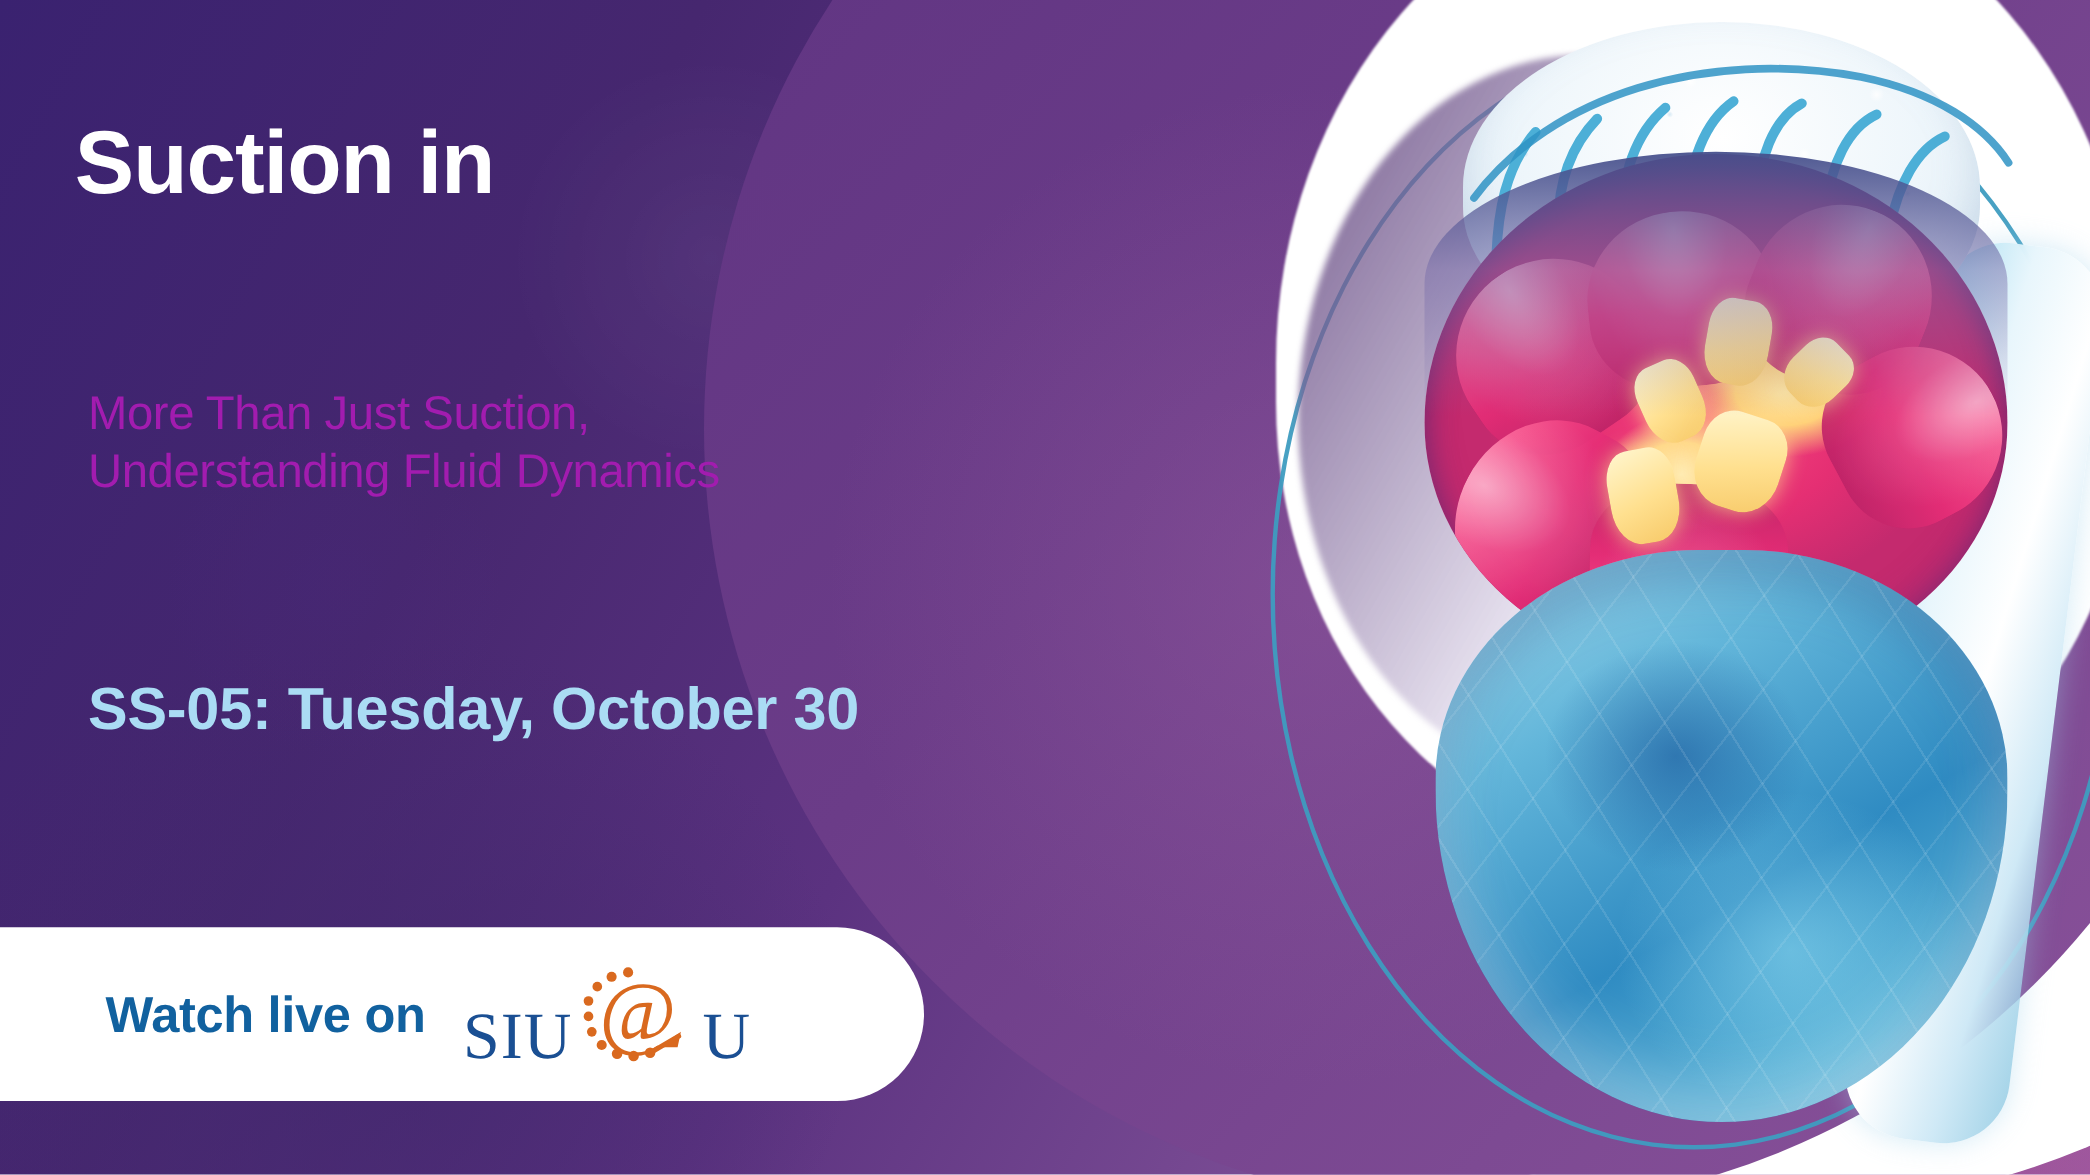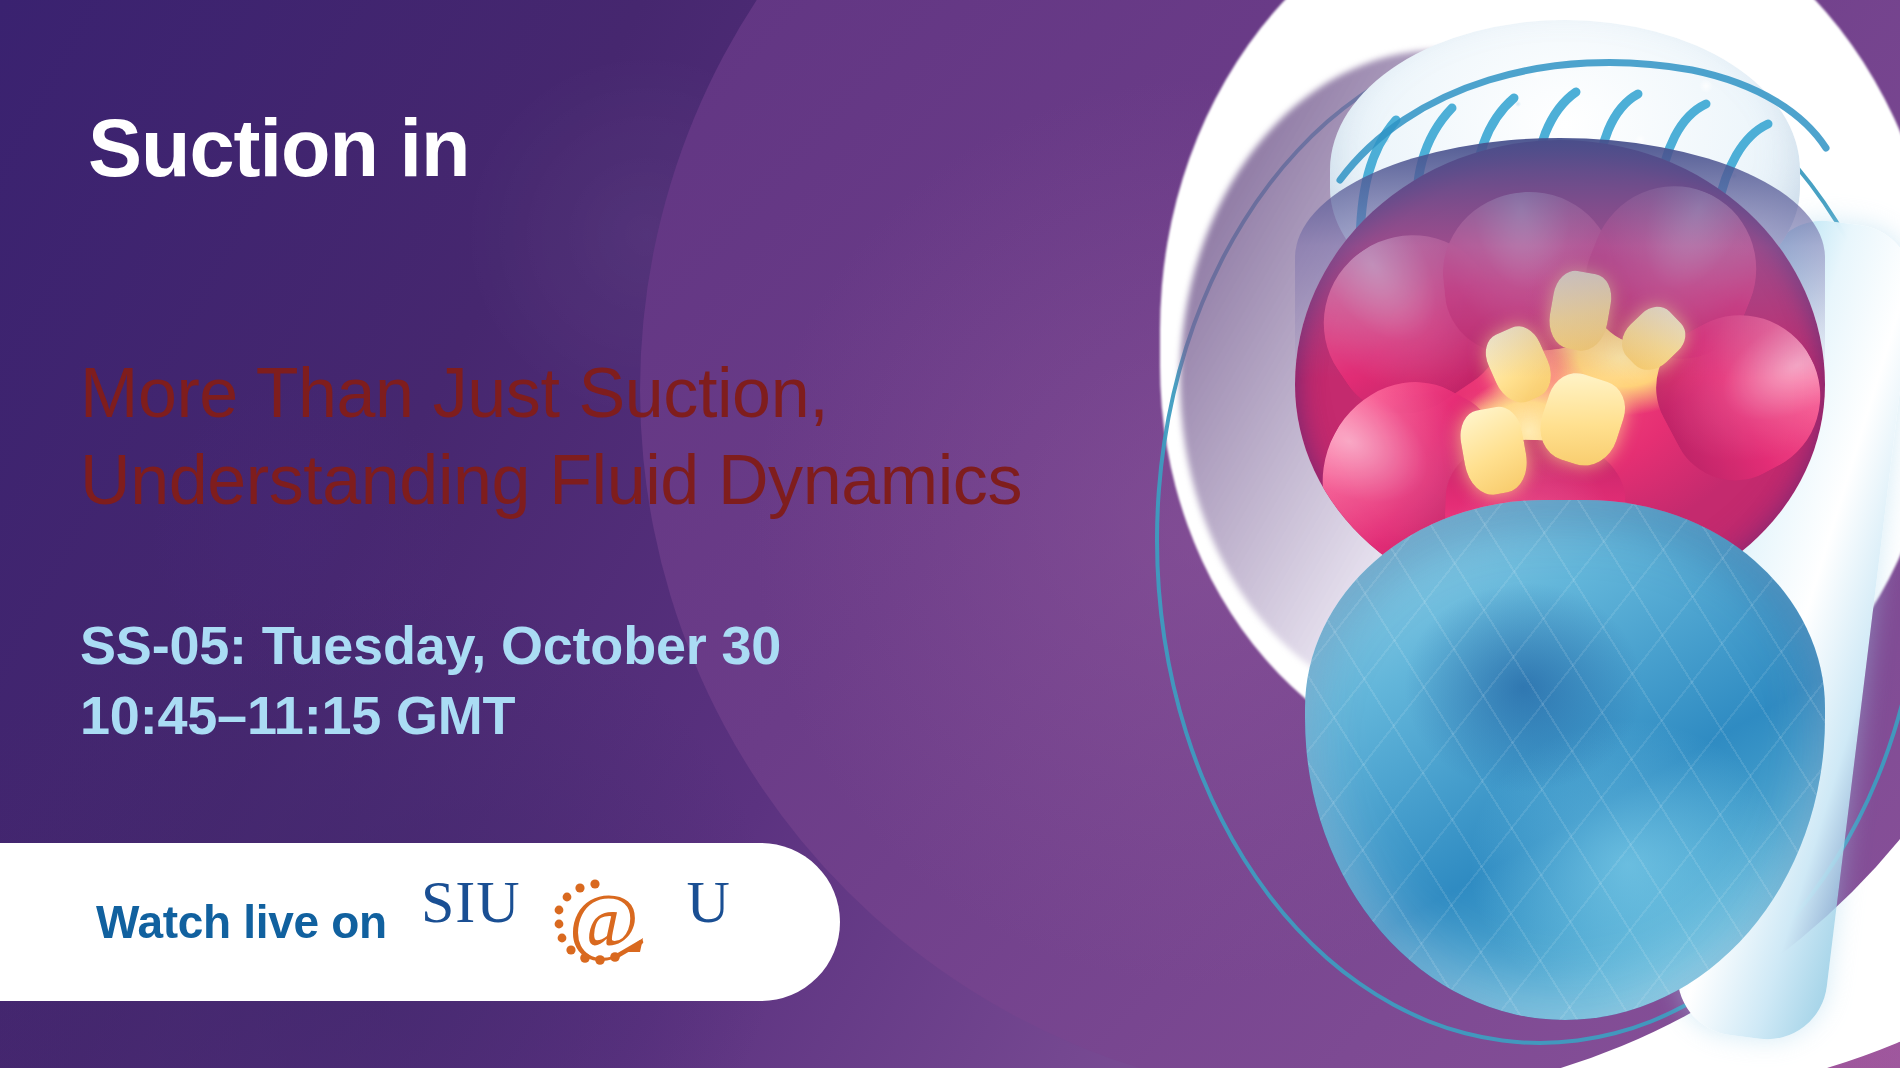--- a/index.html
+++ b/index.html
@@ -190,7 +190,7 @@
   .content{ position:absolute; left:0; top:0; width:1180px; height:100%; }
 
   .title{
-    position:absolute; left:88px; top:105px;
+    position:absolute; left:68px; top:105px;
     width:1050px;
     color:#ffffff;
     font-size:81px;

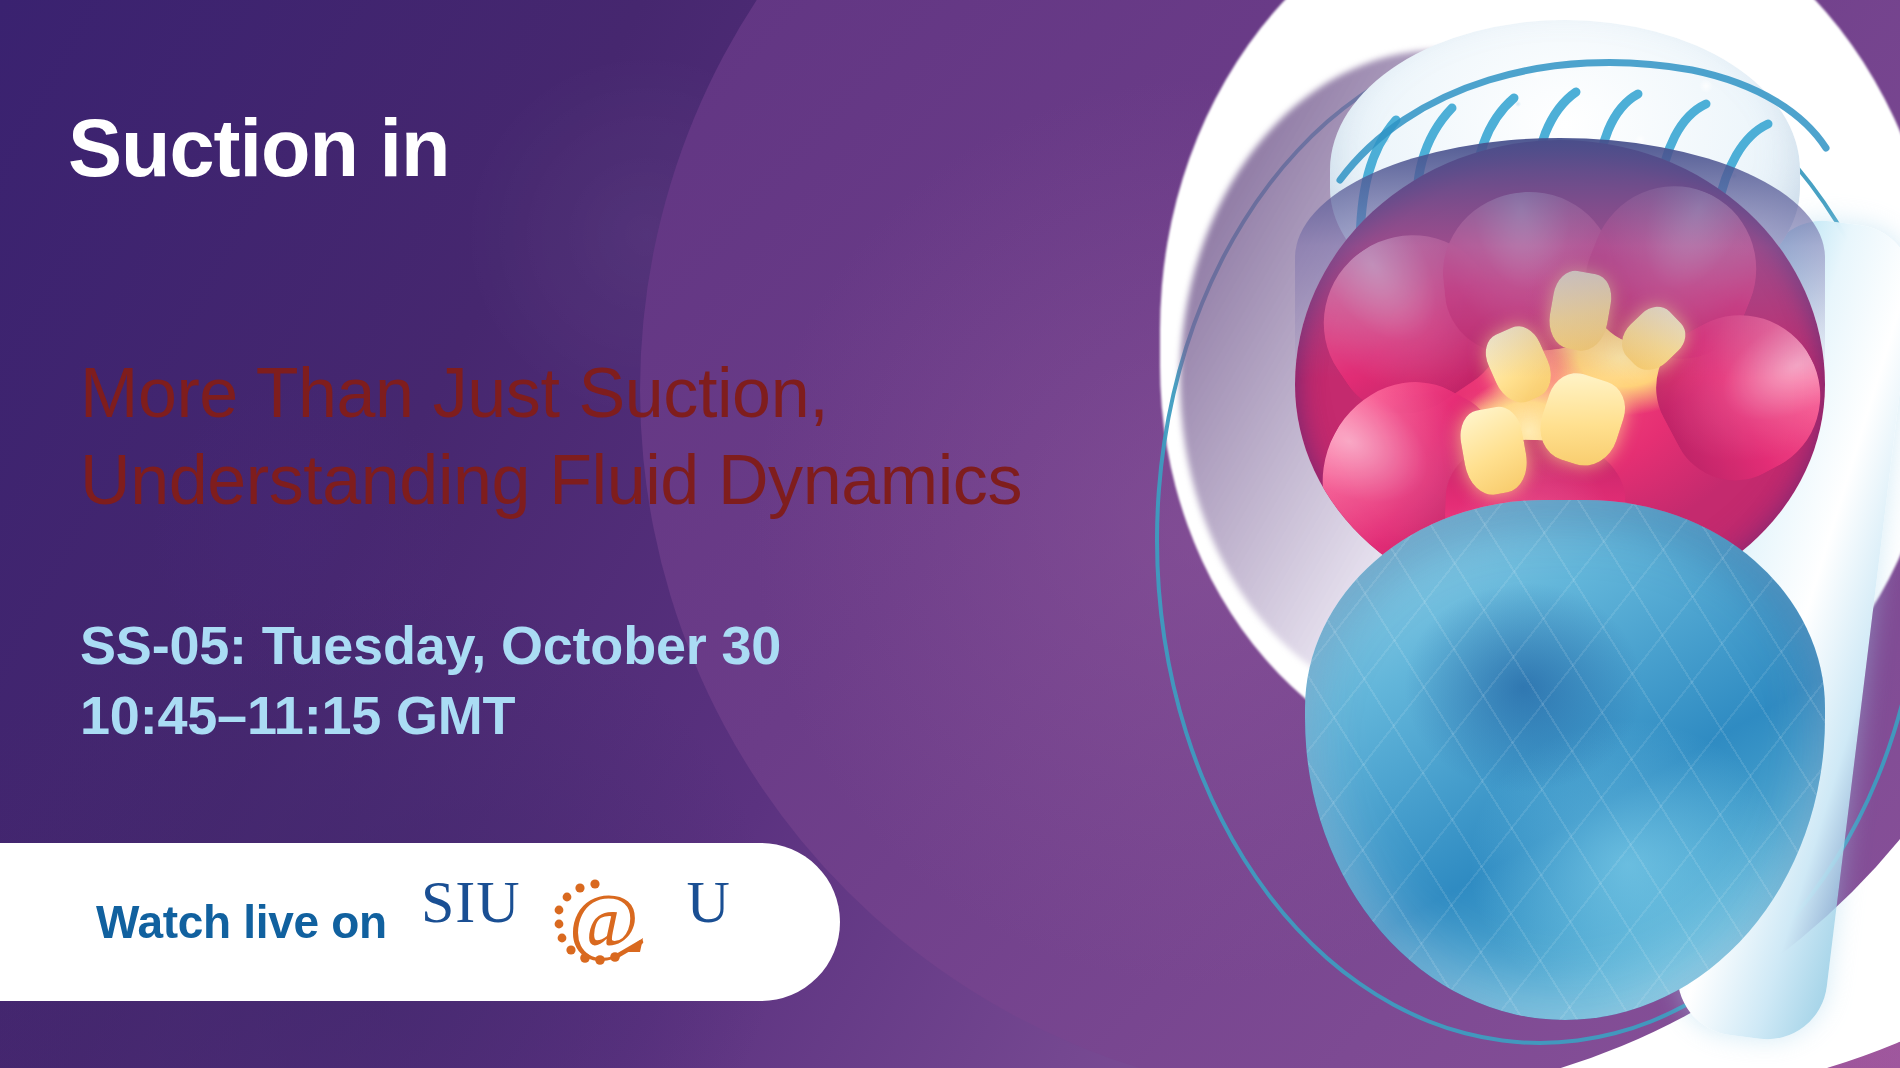--- a/index.html
+++ b/index.html
@@ -201,8 +201,8 @@
   .subtitle{
     position:absolute; left:80px; top:350px;
     width:1080px;
-    color:#7f1d1d;
-    font-size:70px;
+    color:#a21caf;
+    font-size:43px;
     font-weight:400;
     line-height:1.24;
     letter-spacing:-.4px;

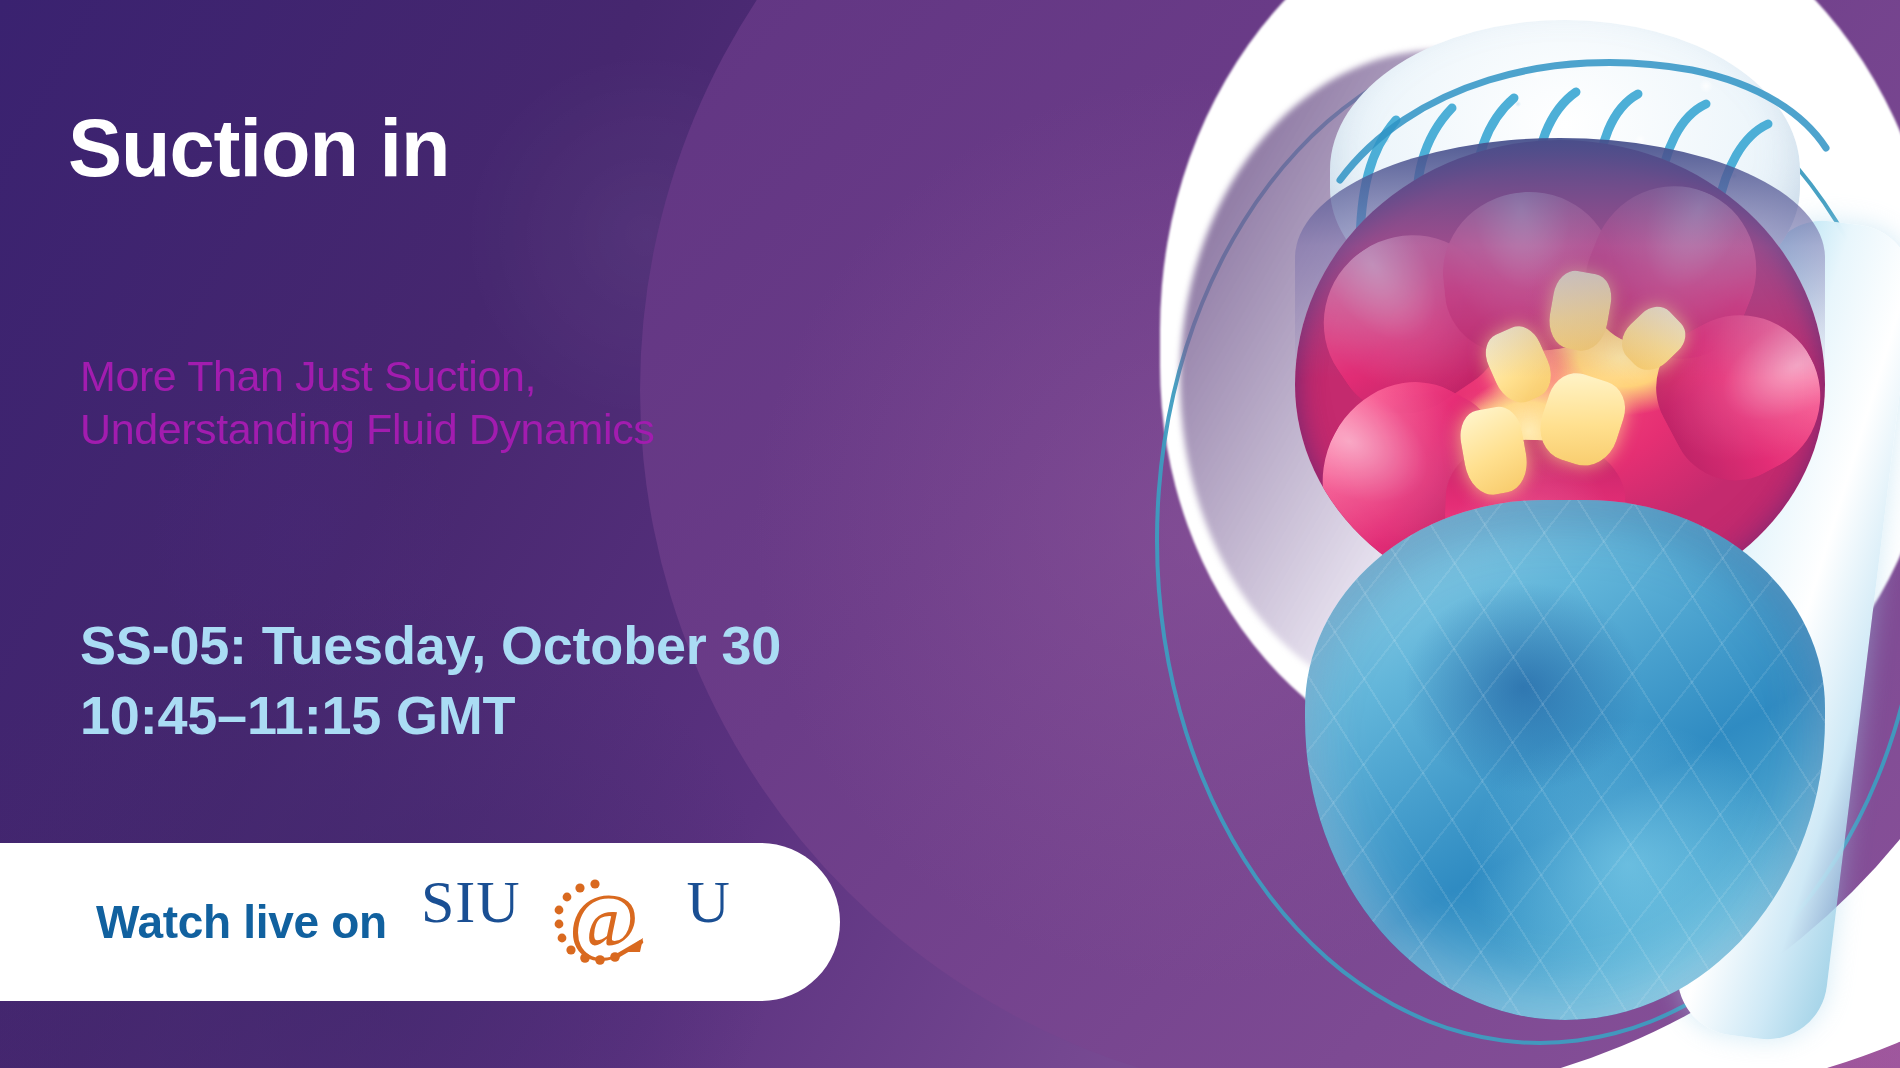--- a/index.html
+++ b/index.html
@@ -347,7 +347,6 @@
 
     <div class="session">
       <div>SS-05: Tuesday, October 30</div>
-      <div>10:45–11:15 GMT</div>
     </div>
 
   </div>

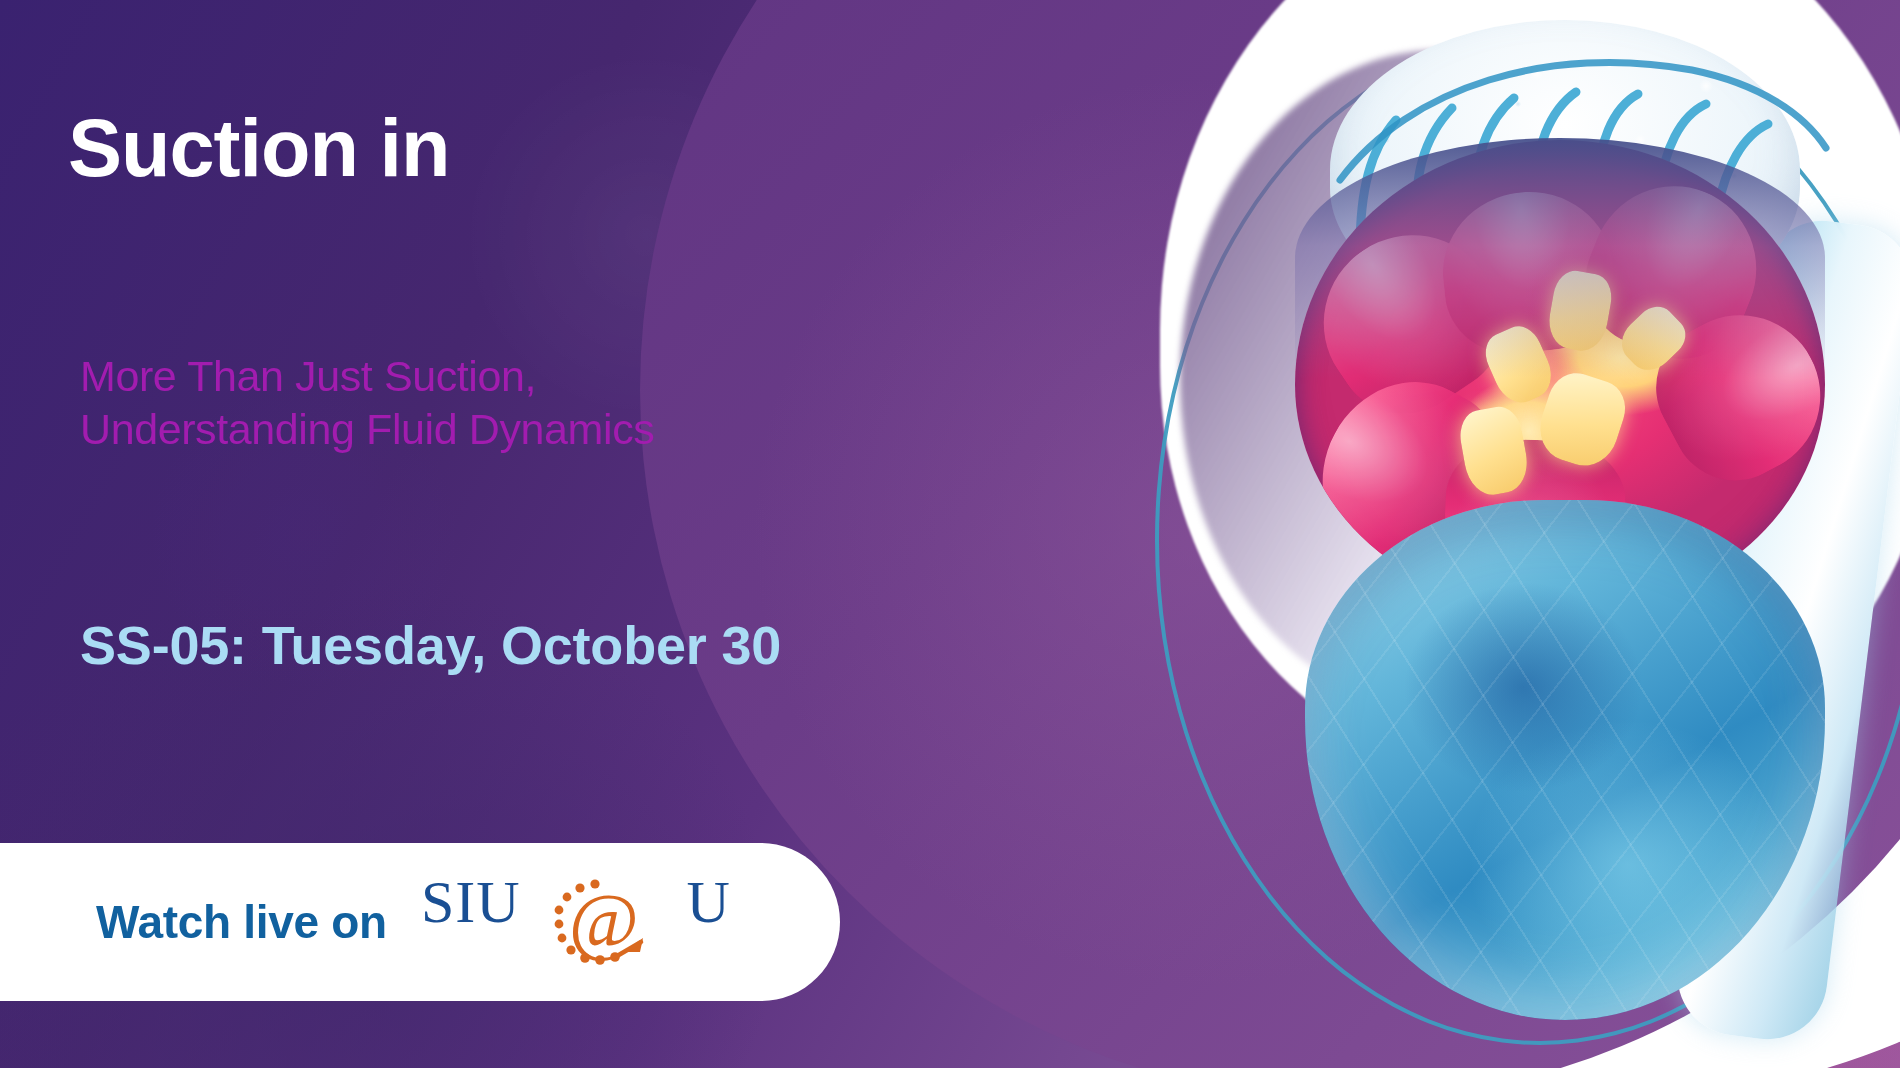--- a/index.html
+++ b/index.html
@@ -239,10 +239,9 @@
   }
   .logo{
     display:flex;
-    align-items:flex-start;
+    align-items:flex-end;
     position:relative;
     height:100px;
-    gap:24px;
   }
   .logo-siu{
     font-family:"Liberation Serif", serif;

